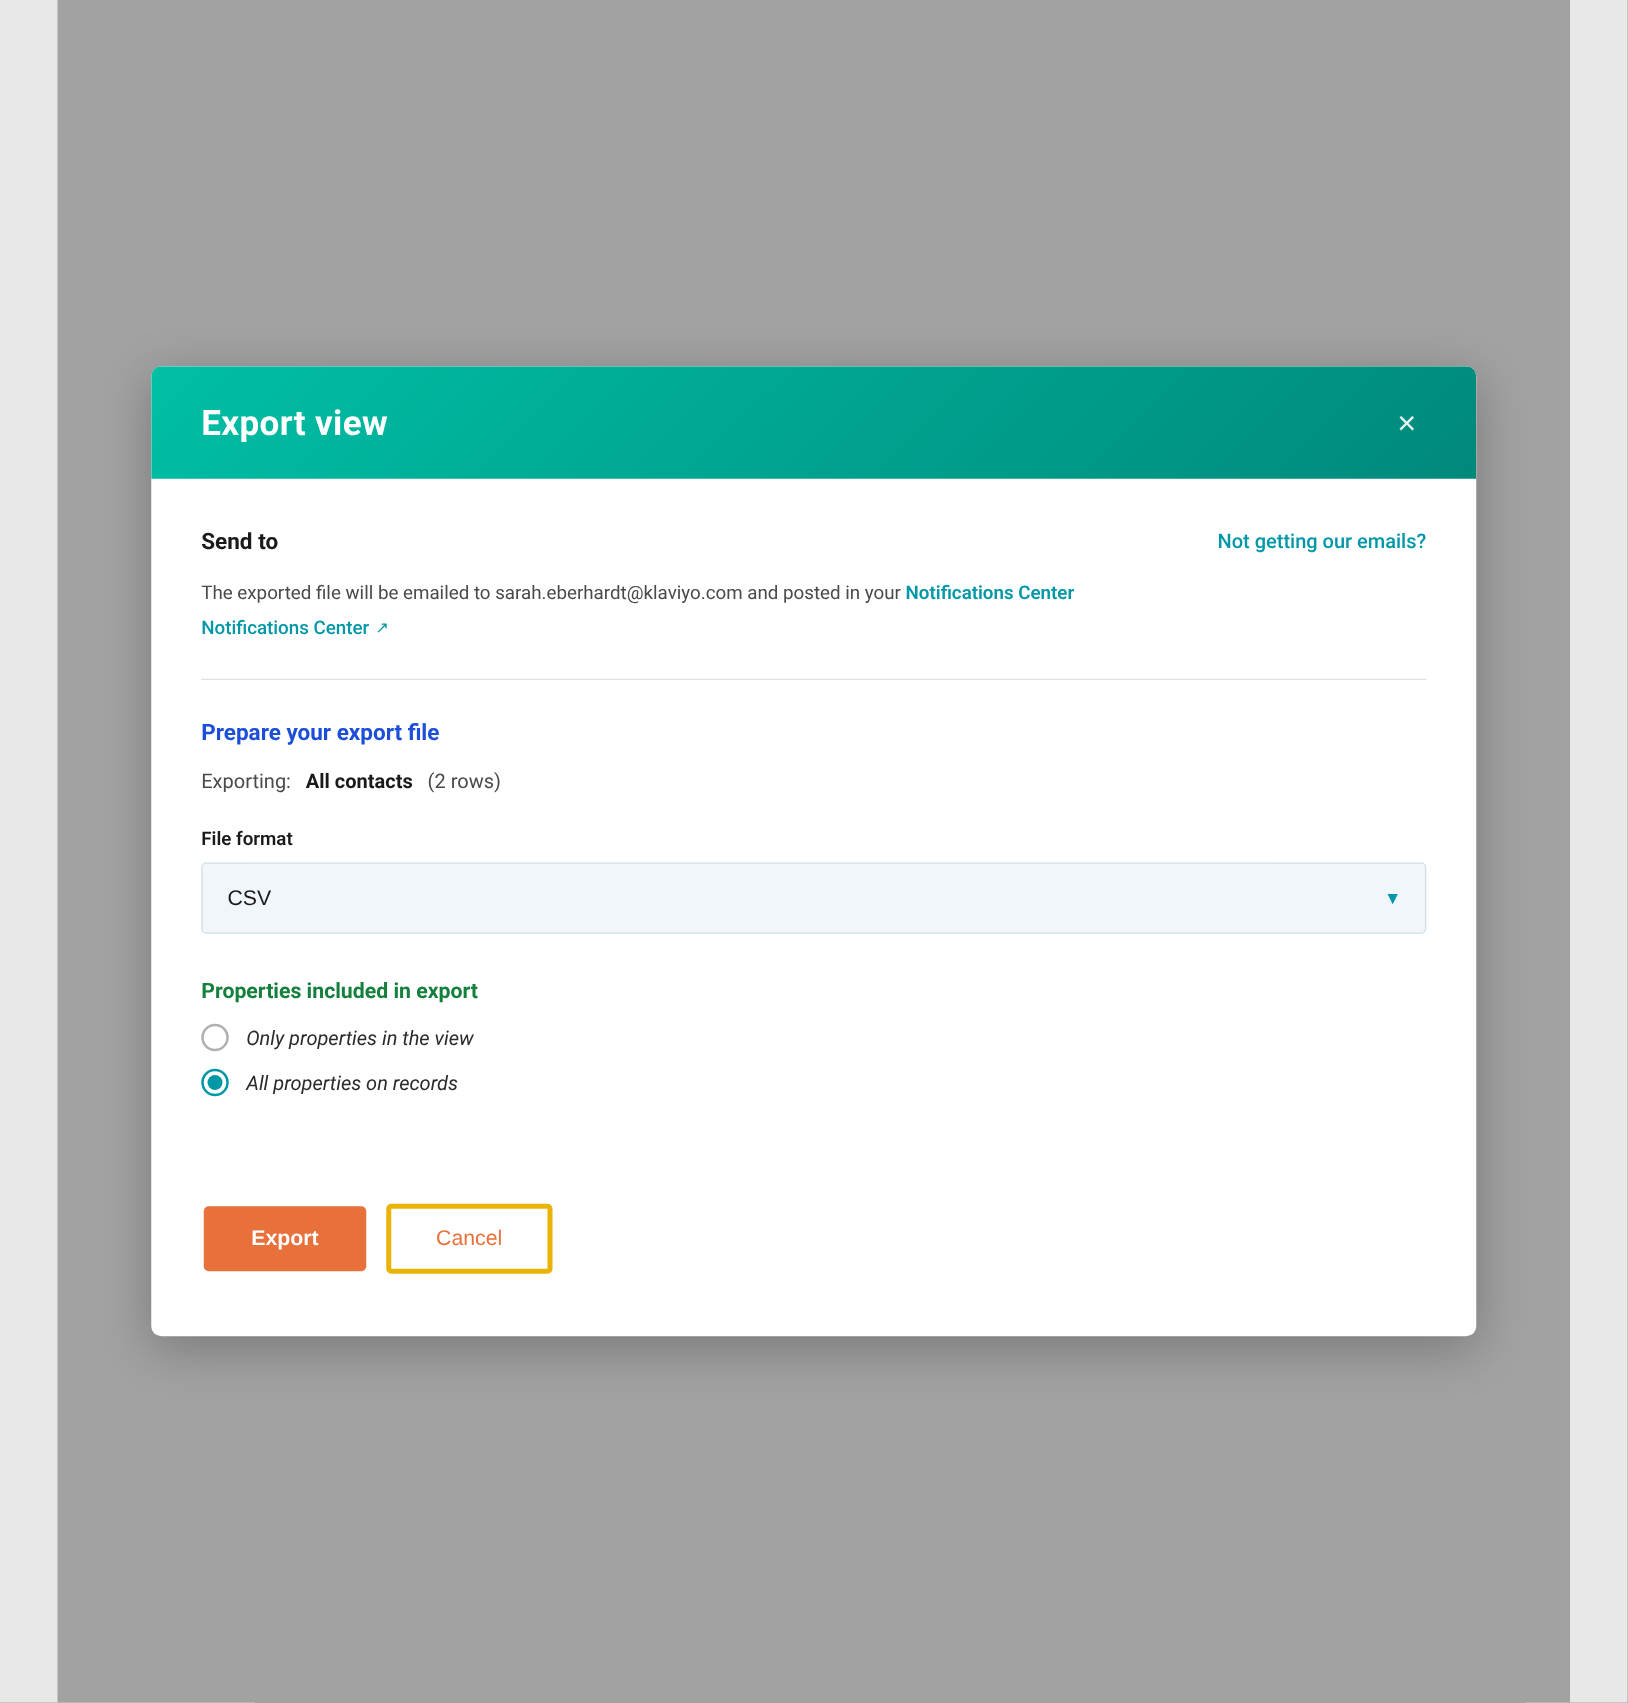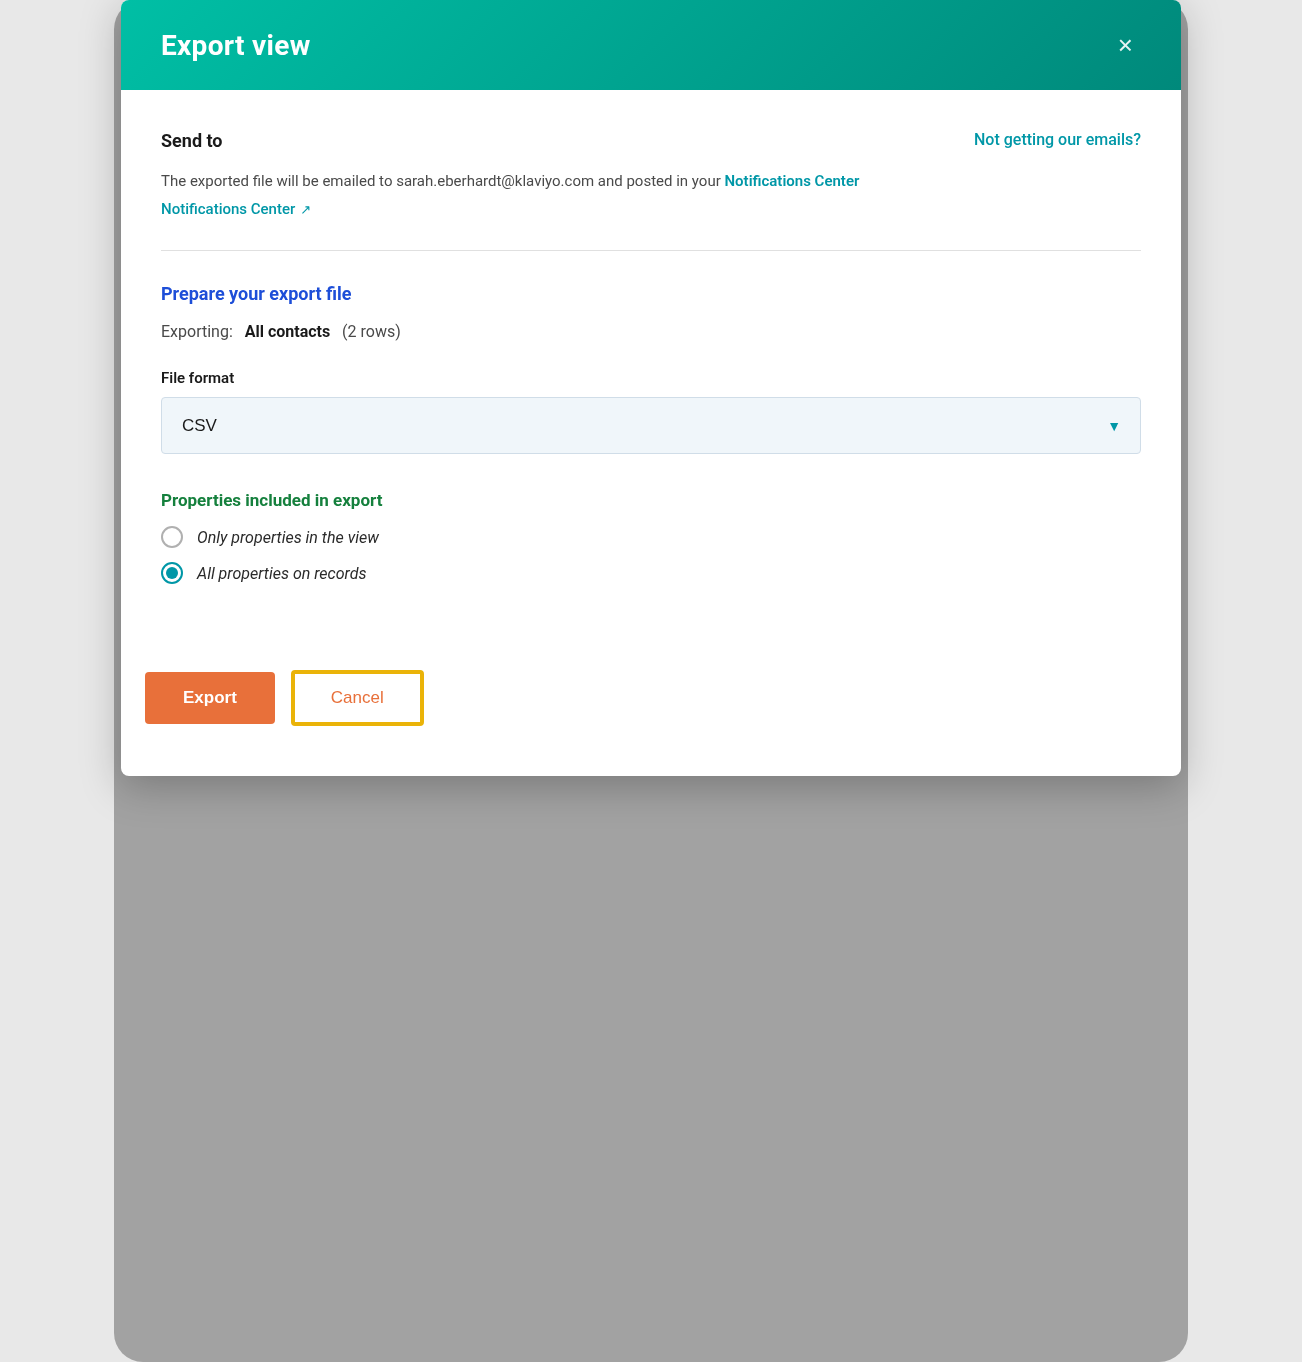--- a/index.html
+++ b/index.html
@@ -20,11 +20,10 @@
     .modal-overlay {
       display: flex;
       justify-content: center;
-      align-items: flex-start;
-      width: 1074px;
+      align-items: center;
+      width: 1210px;
       height: 1362px;
       background: rgba(0,0,0,0.3);
-      border-radius: 29px;
     }
 
     .modal {

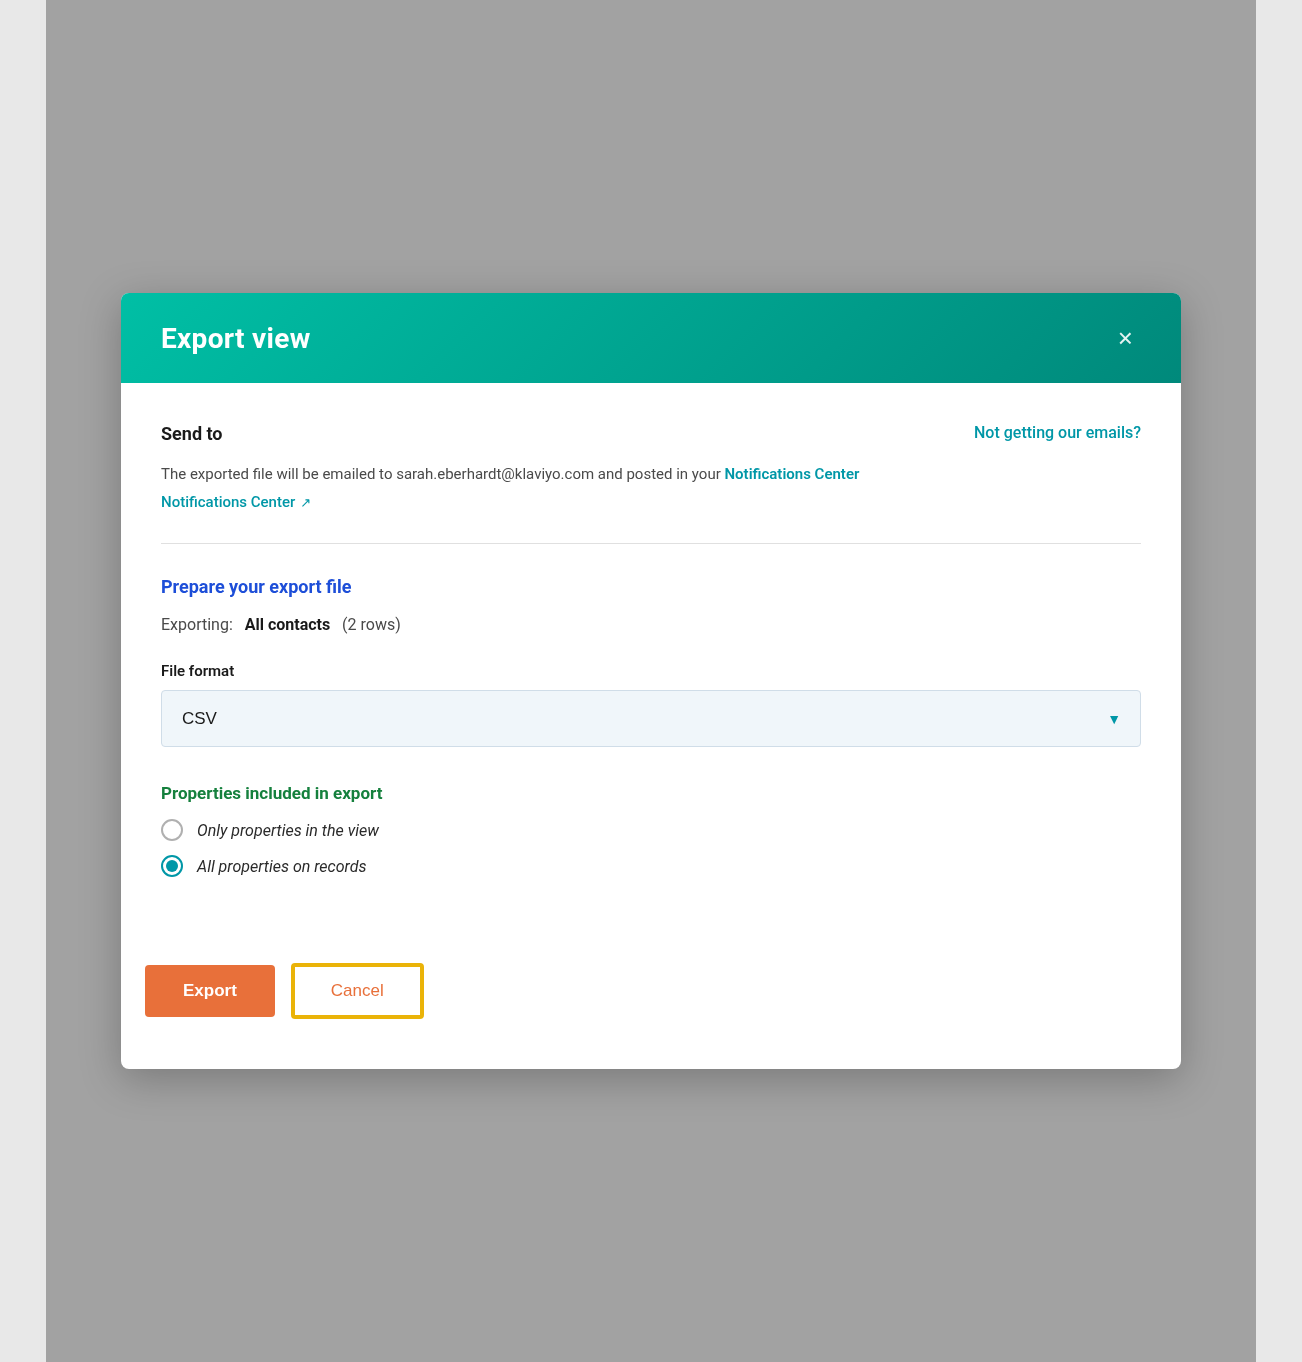--- a/index.html
+++ b/index.html
@@ -265,7 +265,7 @@
       display: flex;
       align-items: center;
       gap: 16px;
-      padding: 0 40px 50px 24px;
+      padding: 0 40px 50px 42px;
     }
 
     .export-btn {

